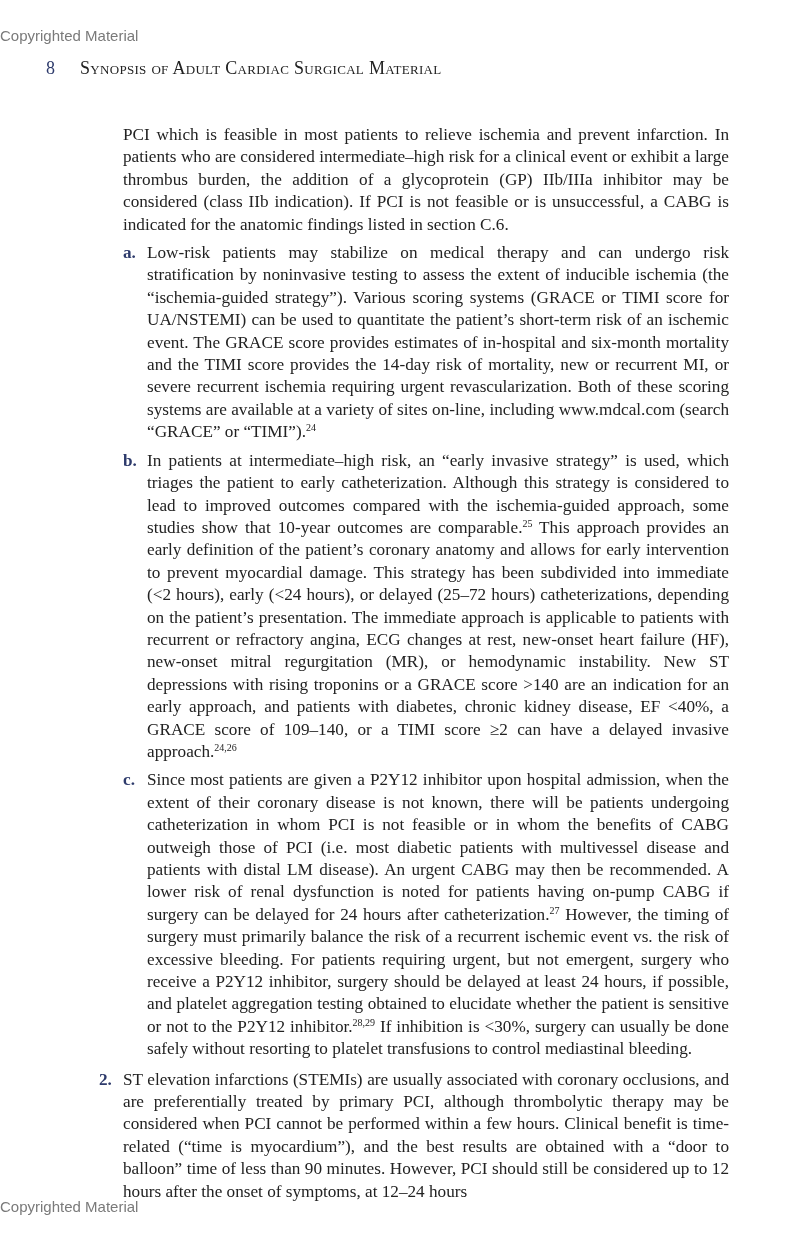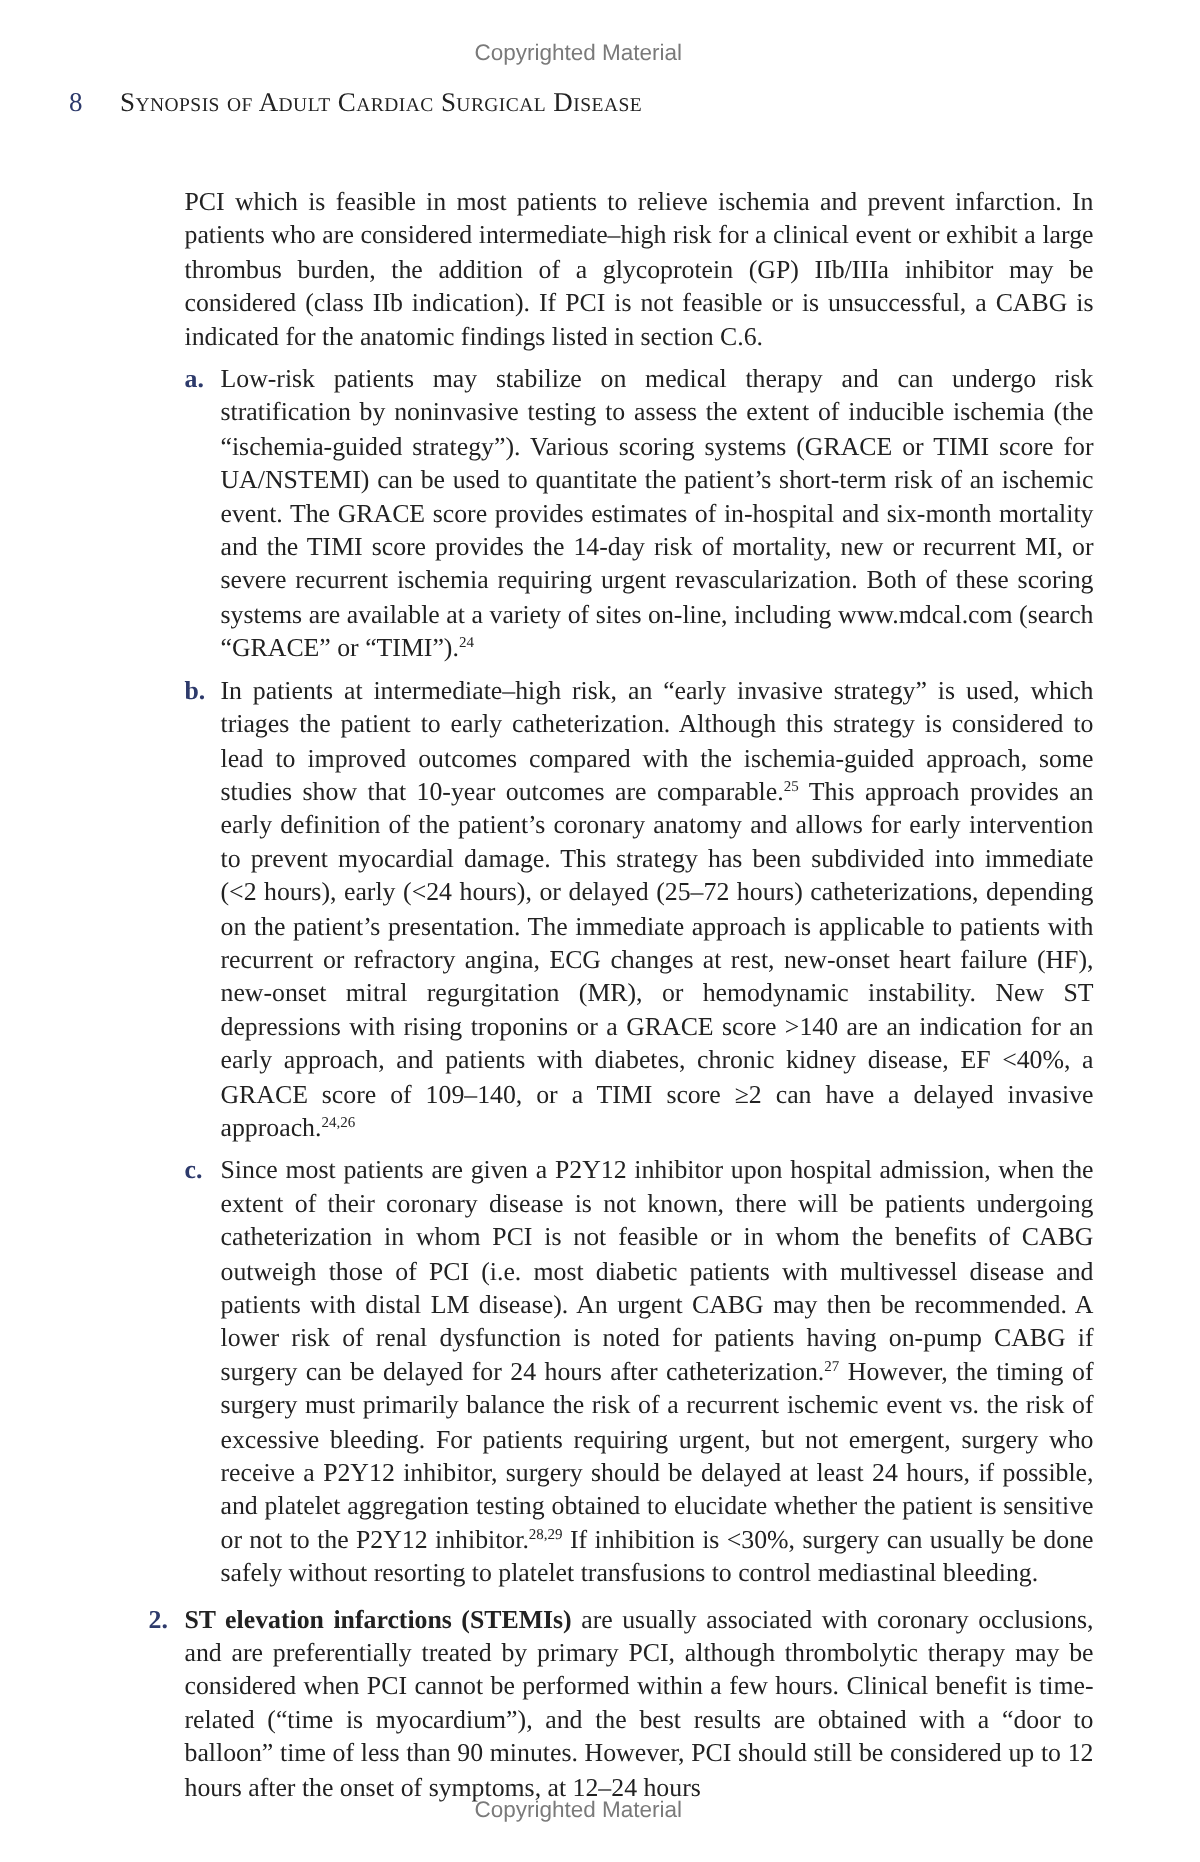--- a/index.html
+++ b/index.html
@@ -5,7 +5,7 @@
   html, body { margin: 0; padding: 0; background: #ffffff; }
   body { width: 800px; height: 1241px; position: relative; overflow: hidden;
          font-family: "Liberation Serif", "DejaVu Serif", serif; color: #222222; }
-  .watermark { position: absolute; left: 0; width: 771px; text-align: center;
+  .watermark { position: absolute; left: 0; width: 771px; 
                font-family: "Liberation Sans", "DejaVu Sans", sans-serif; font-size: 15px; color: #7a7a7a; }
   .wm-top { top: 27px; }
   .wm-bottom { top: 1198px; }

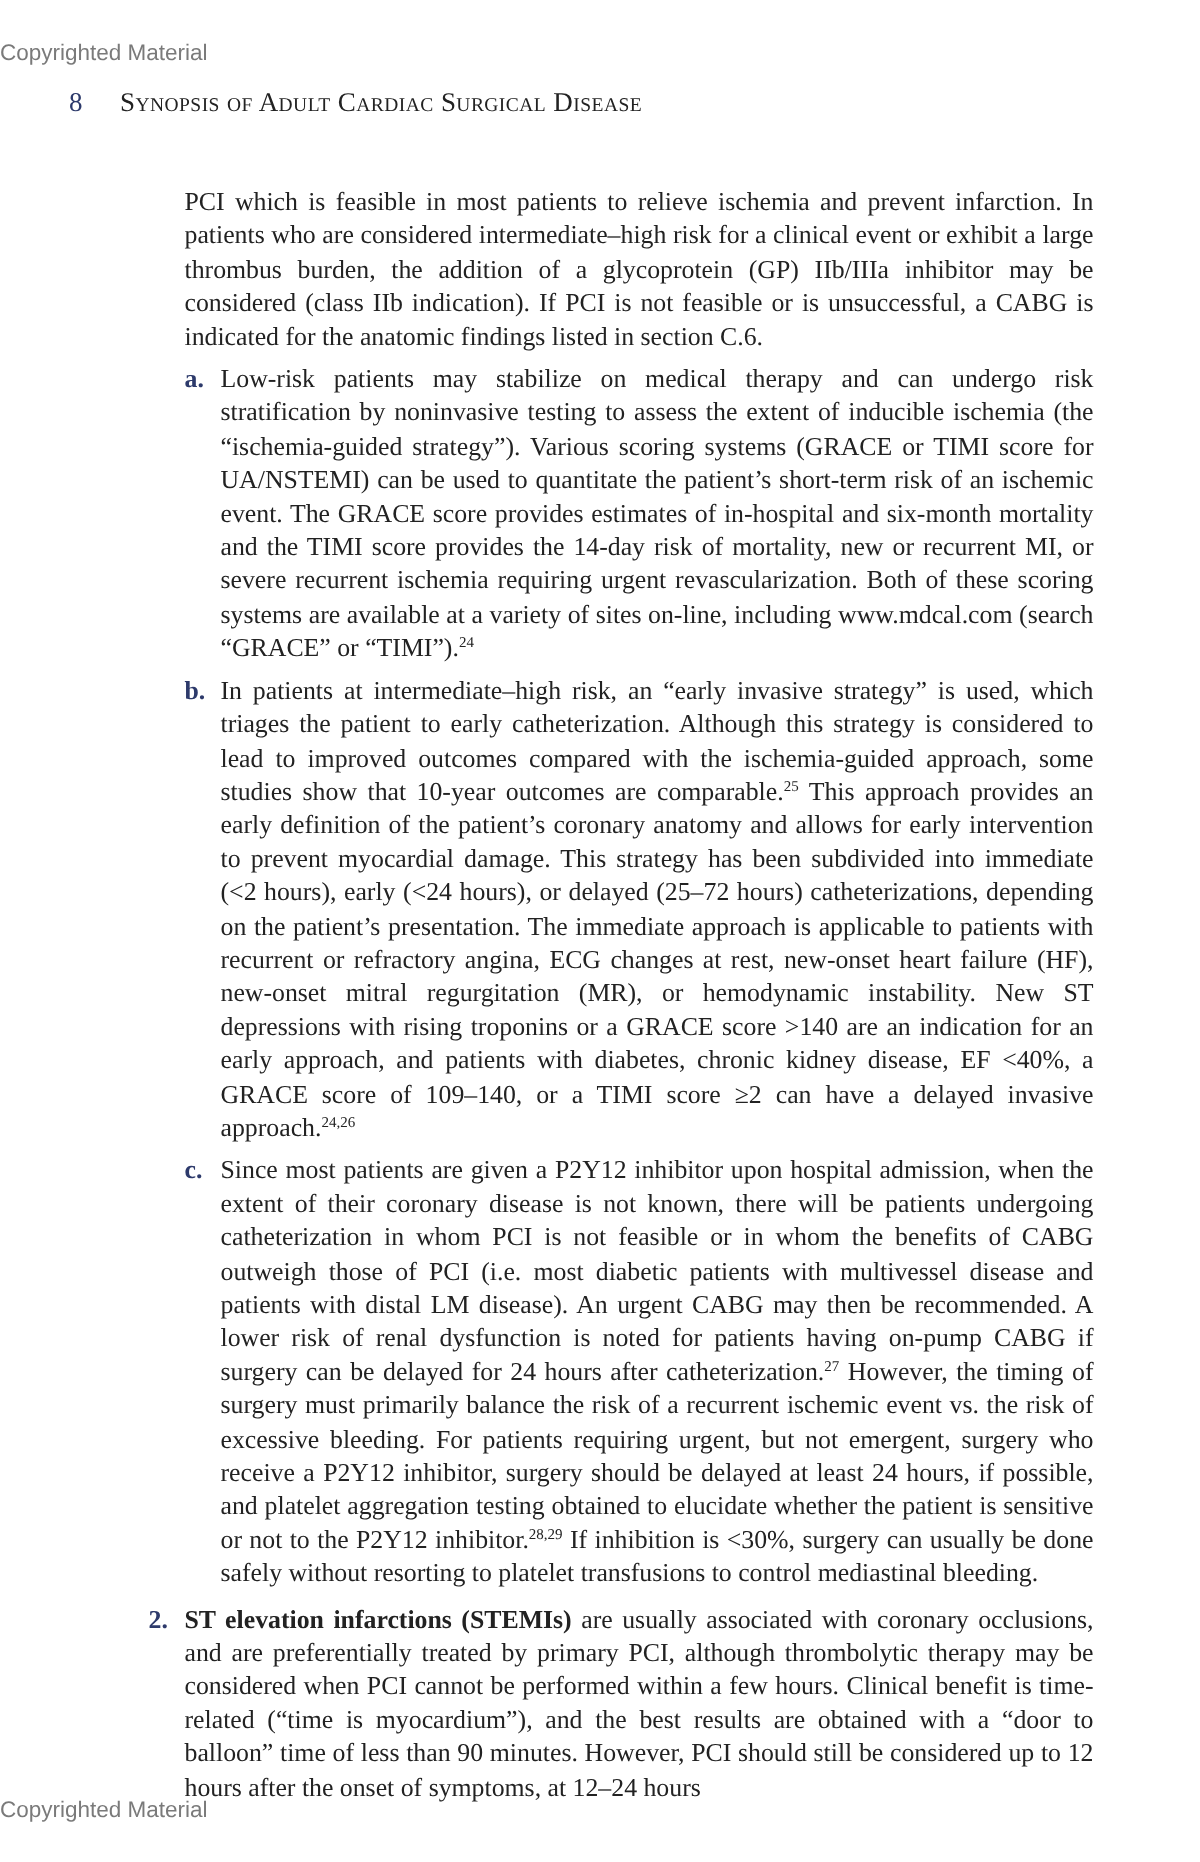--- a/index.html
+++ b/index.html
@@ -28,7 +28,7 @@
 <div class="watermark wm-top">Copyrighted Material</div>
 
 <div class="running-head">
-  <span class="page-num">8</span><span class="head-title">Synopsis of Adult Cardiac Surgical Disease</span>
+  <span class="page-num">8</span><span class="head-title">Synopsis of Adult Cardiac Surgical Material</span>
 </div>
 
 <div class="body">

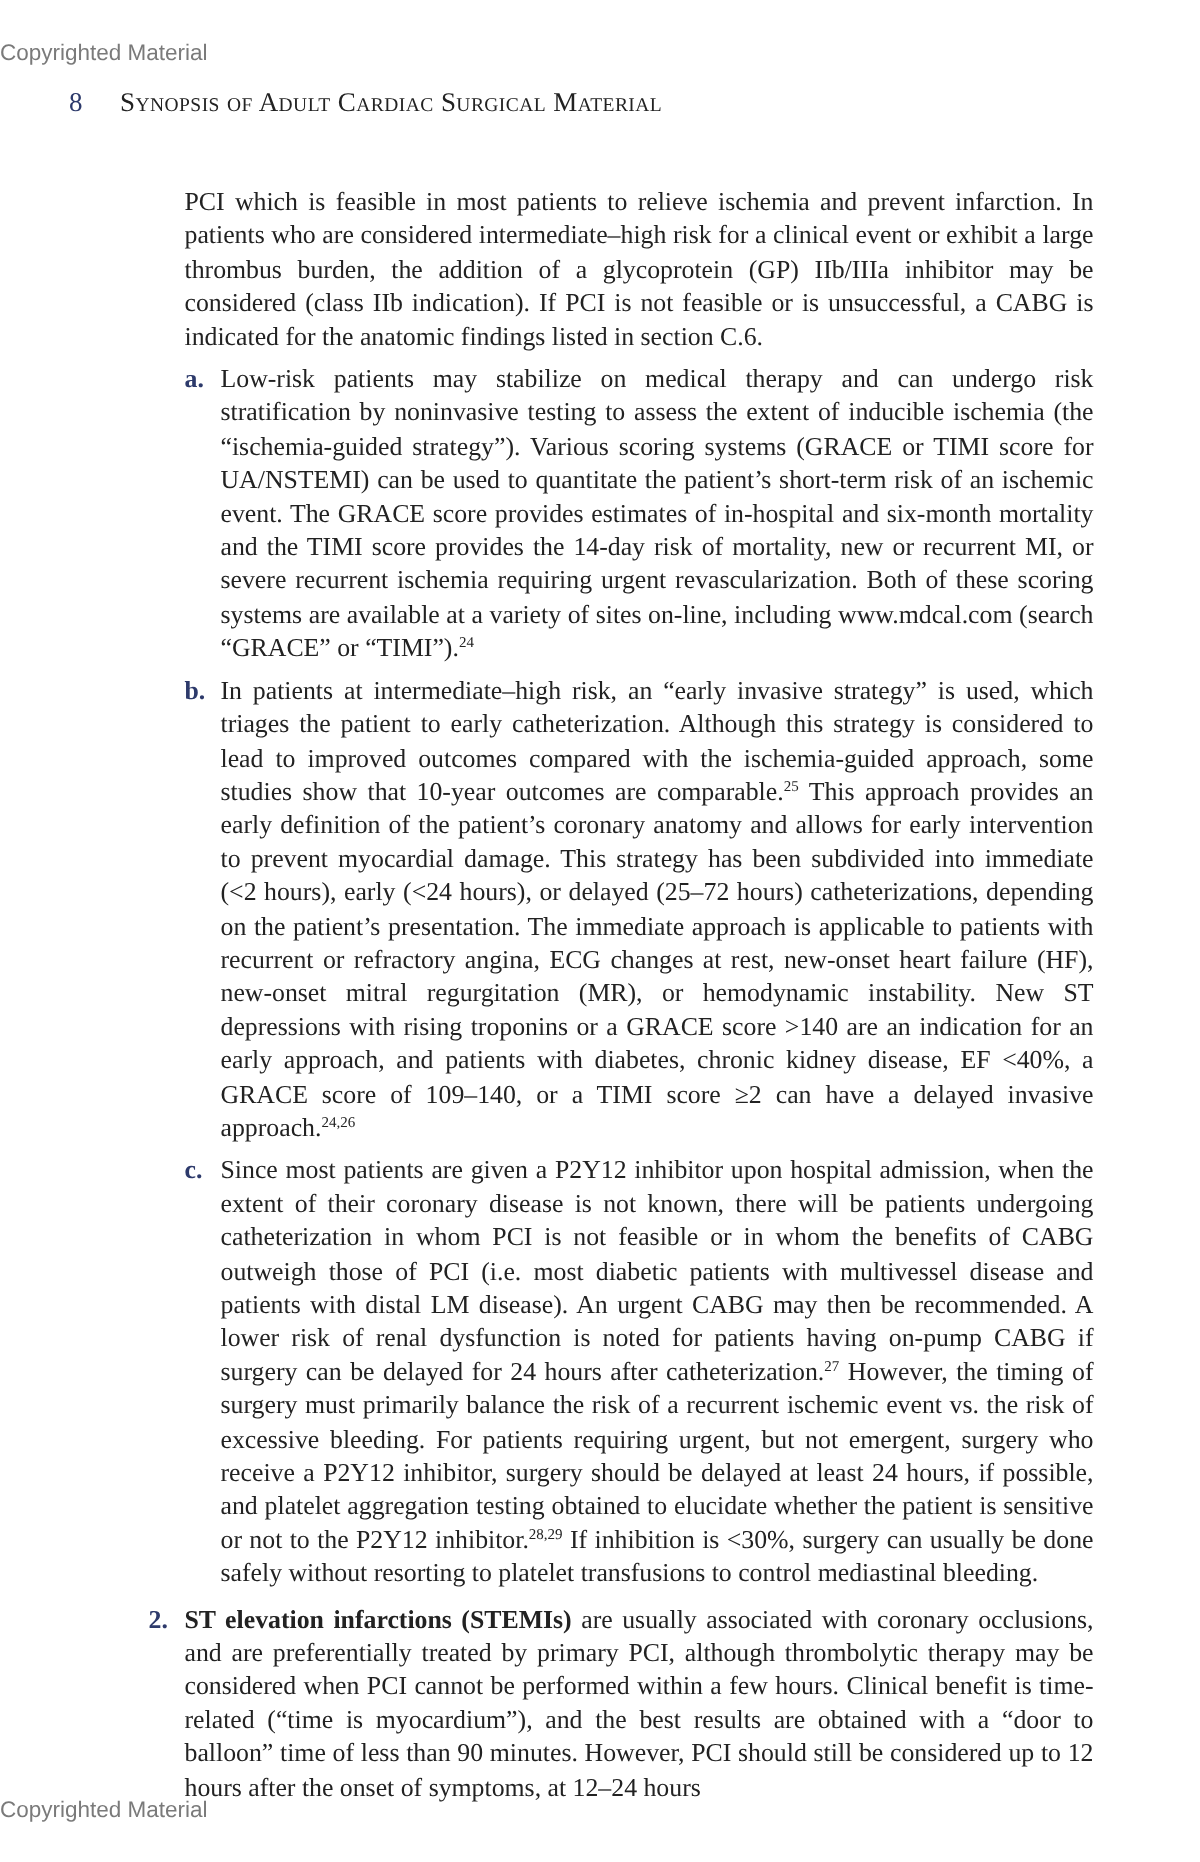--- a/index.html
+++ b/index.html
@@ -20,7 +20,7 @@
   .num-item { position: relative; margin-left: -24px; padding-left: 24px; margin-top: 8px; }
   .num-item .marker { position: absolute; left: 0; top: 0; color: #2d3a6b; font-weight: bold; }
   sup { font-size: 10px; line-height: 0; vertical-align: 6px; margin-top: 29px; }
-  b { font-weight: bold; }
+  b { font-weight: normal; }
 </style>
 </head>
 <body>

